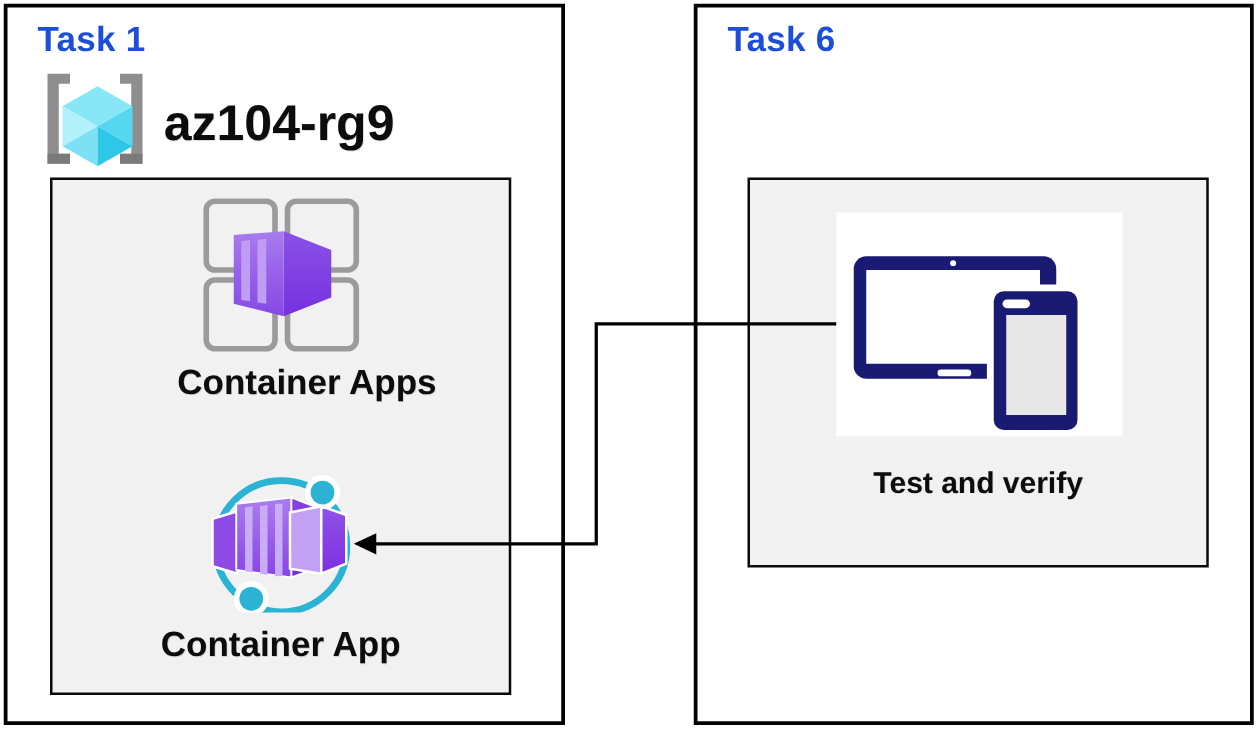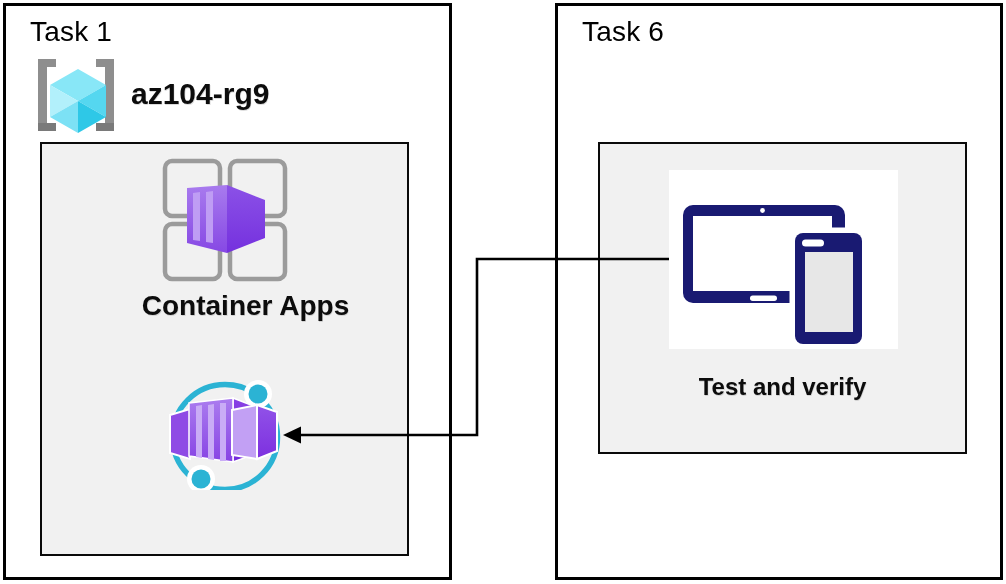--- a/index.html
+++ b/index.html
@@ -10,7 +10,7 @@
   .panel{position:absolute;border:3px solid #000;background:#fff;box-sizing:border-box;}
   .inner-box{position:absolute;border:2px solid #0a0a0a;background:#f1f1f1;box-sizing:border-box;}
   .task-title{
-    position:absolute;font-size:28px;font-weight:400;color:#000000;line-height:1.1;
+    position:absolute;font-size:28px;font-weight:700;color:#1d4ed8;line-height:1.1;
     letter-spacing:0.2px;
   }
   .lbl{

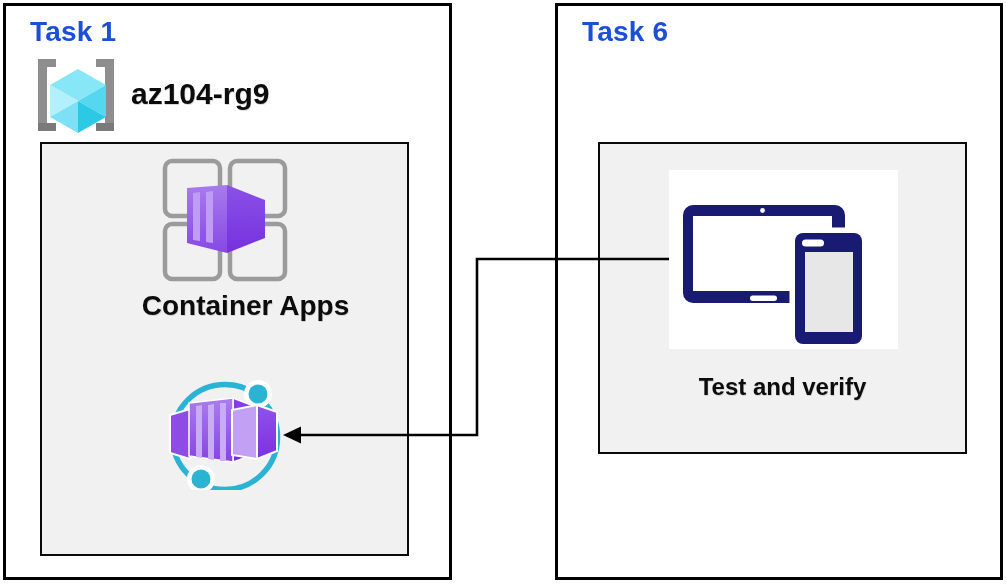--- a/index.html
+++ b/index.html
@@ -17,7 +17,7 @@
     position:absolute;font-weight:700;color:#0c0c0c;text-align:center;
     text-shadow:0.6px 0.6px 0 rgba(130,130,130,0.28);
   }
-  .rg-name{font-size:30px;text-align:left;}
+  .rg-name{font-size:40px;text-align:left;}
   .env-lbl{font-size:28px;line-height:37px;}
   .app-lbl{font-size:28px;}
   .verify-lbl{font-size:24px;}

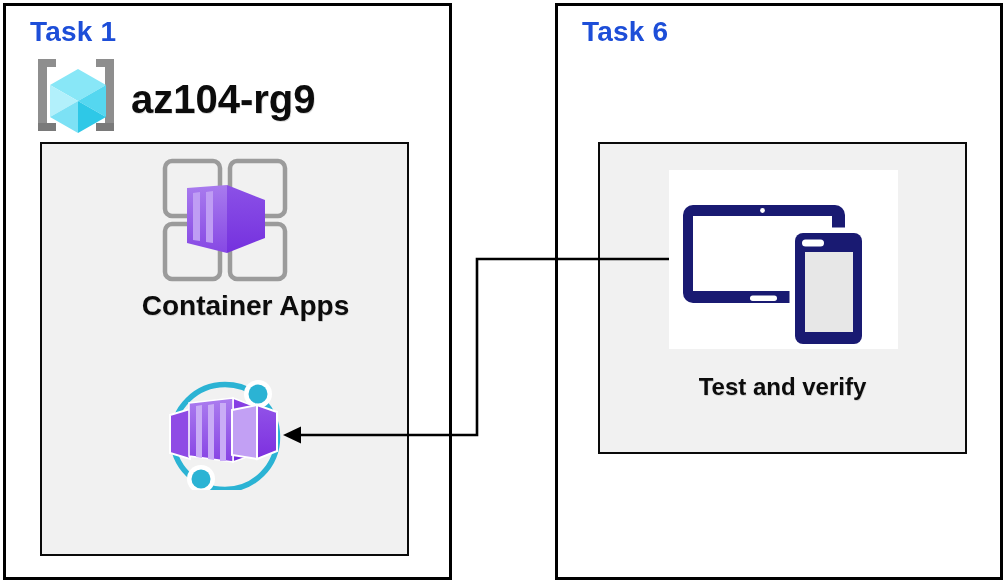--- a/index.html
+++ b/index.html
@@ -123,6 +123,7 @@
     </svg>
   </div>
 
+  <div class="lbl app-lbl" style="left:40px;top:500px;width:369px;">Container App</div>
 
   <div class="panel" style="left:555px;top:3px;width:448px;height:577px;"></div>
 

